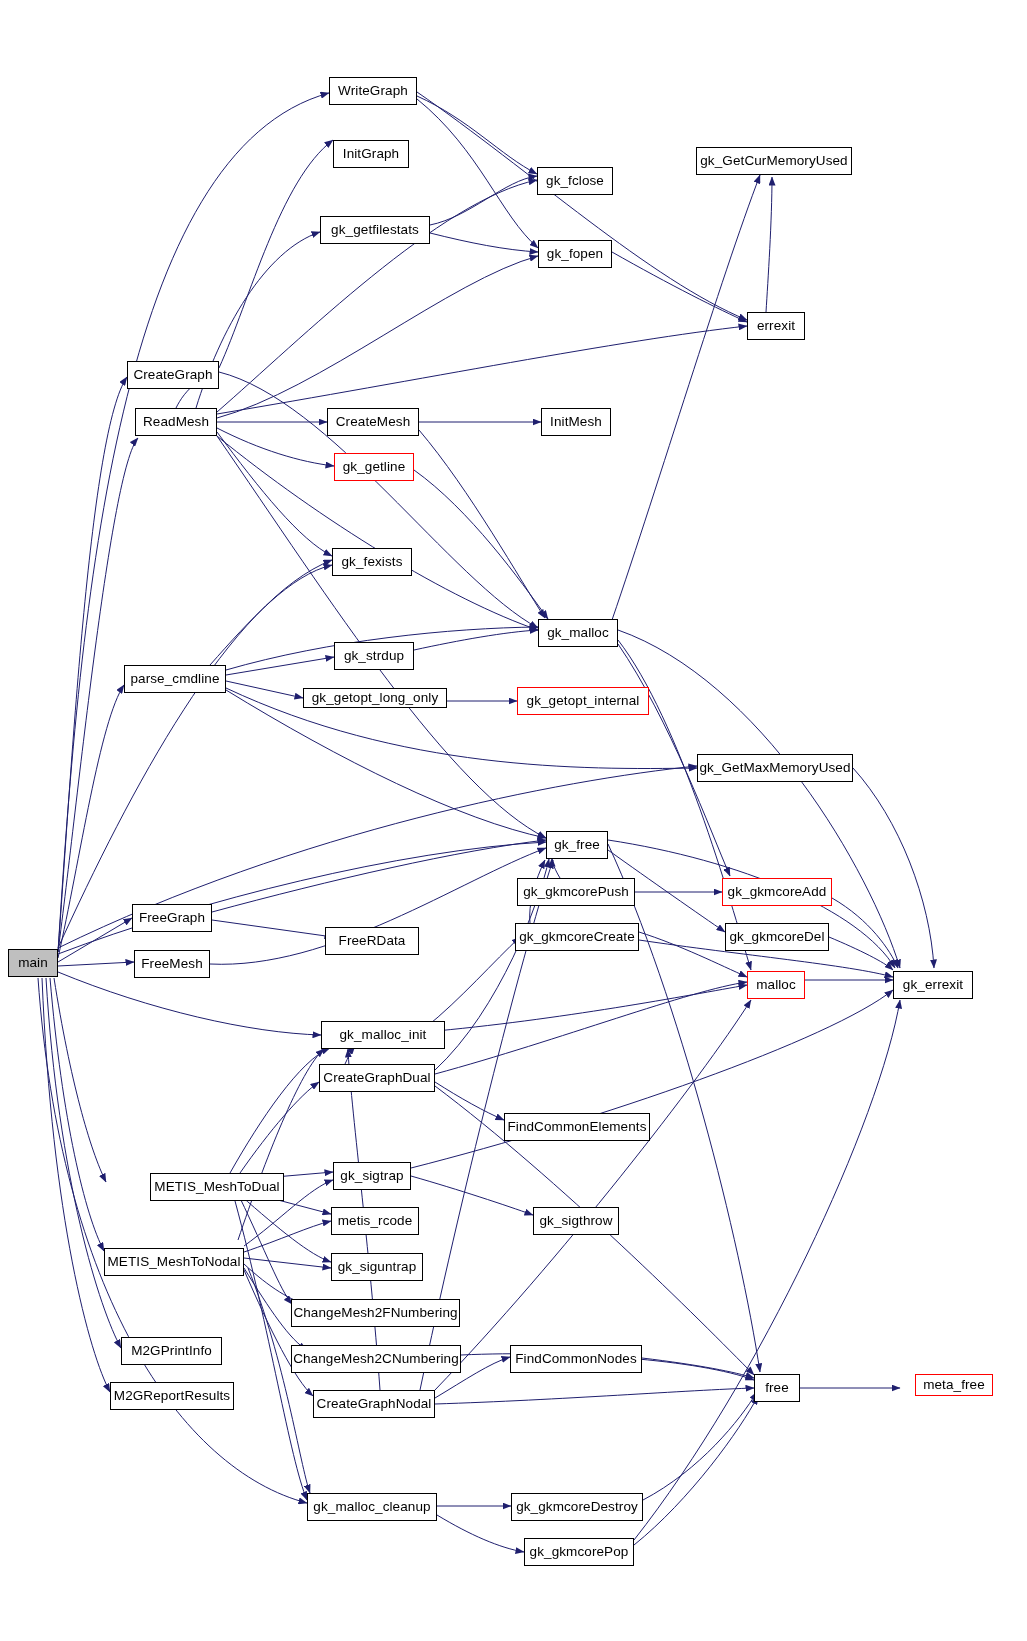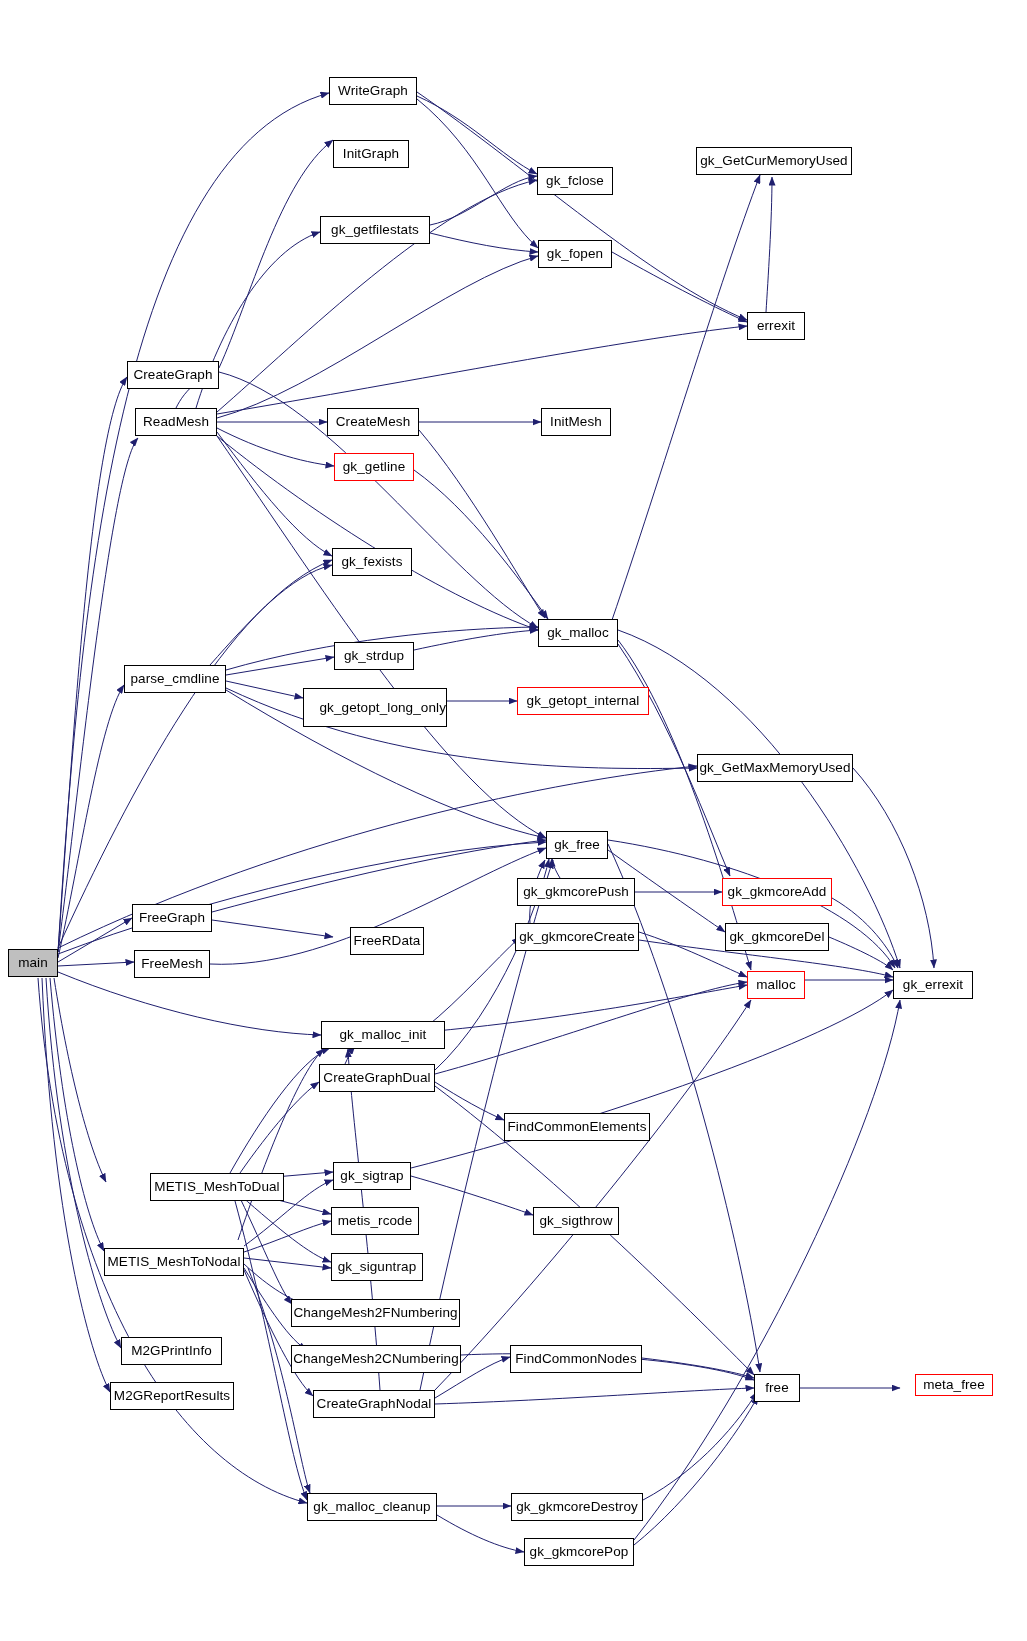--- a/index.html
+++ b/index.html
@@ -212,7 +212,7 @@
     <div class="node" style="left: 124px; top: 665px; width: 102px; height: 28px; justify-content: center;">
       <span>parse_cmdline</span>
     </div>
-    <div class="node" style="left: 303px; top: 688px; width: 144px; height: 39px; justify-content: flex-end;">
+    <div class="node" style="left: 303px; top: 688px; width: 144px; height: 20px;">
       <span>gk_getopt_long_only</span>
     </div>
     <div class="node red" style="left: 517px; top: 687px; width: 132px; height: 28px;">

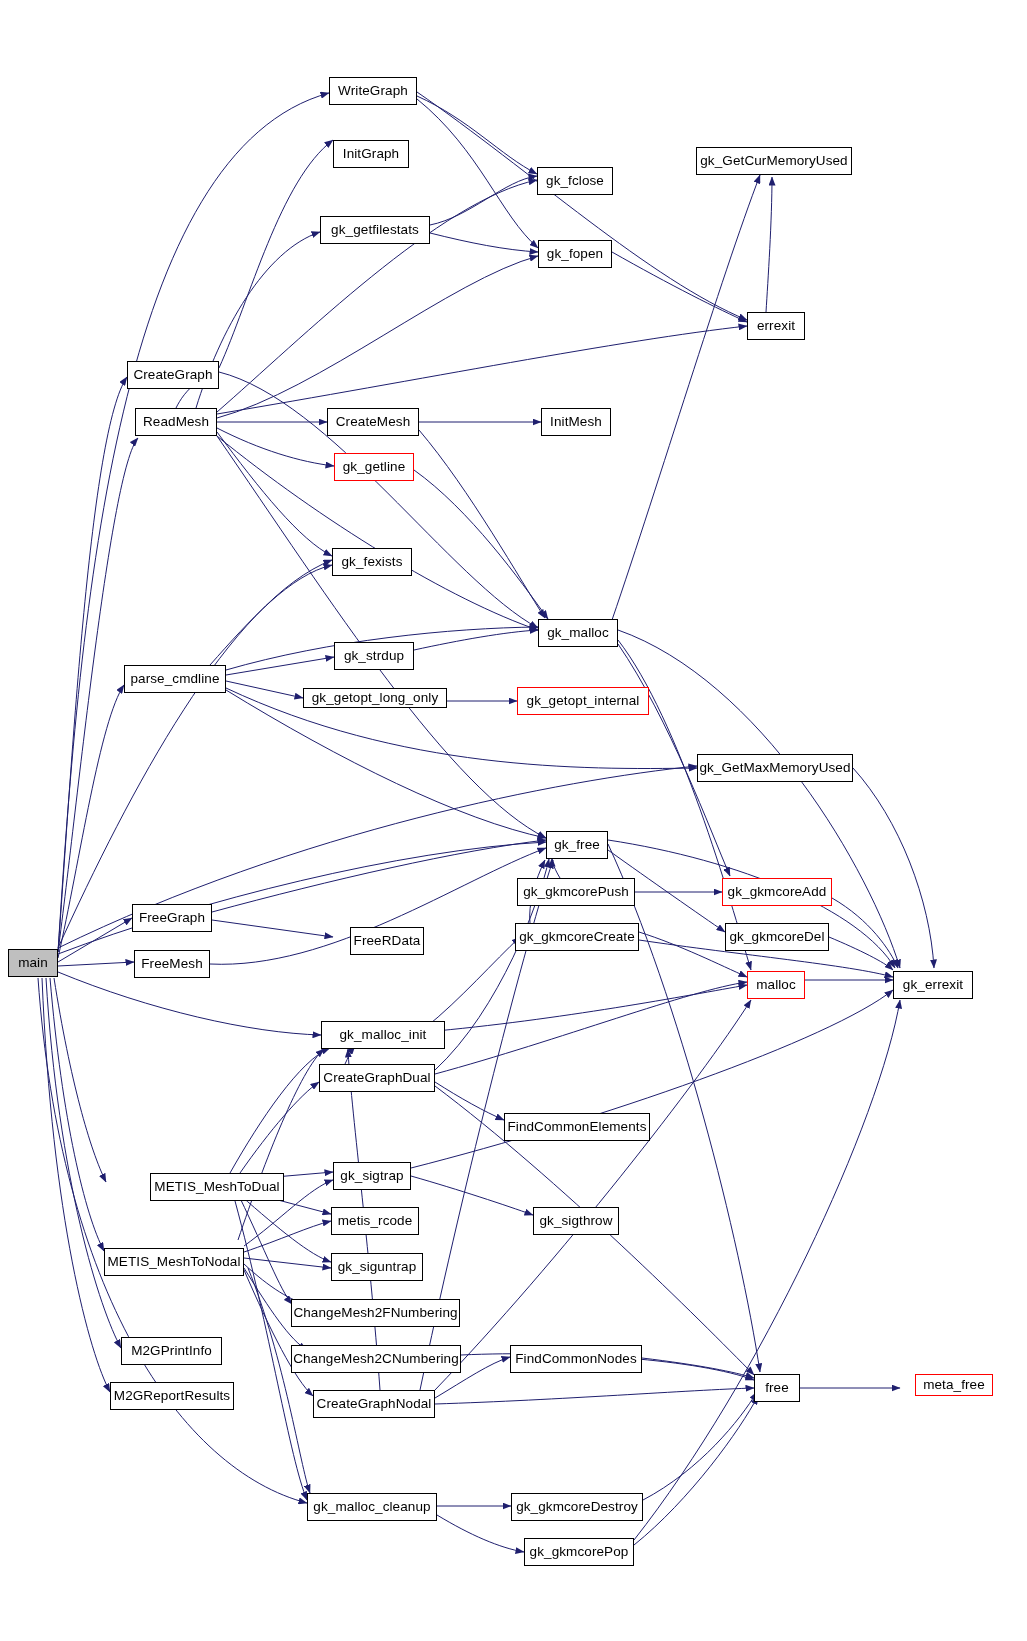--- a/index.html
+++ b/index.html
@@ -239,7 +239,7 @@
     <div class="node" style="left: 725px; top: 923px; width: 104px; height: 28px;">
       <span>gk_gkmcoreDel</span>
     </div>
-    <div class="node" style="left: 350px; top: 927px; width: 74px; height: 28px;">
+    <div class="node" style="left: 325px; top: 927px; width: 94px; height: 28px;">
       <span>FreeRData</span>
     </div>
     <div class="node" style="left: 134px; top: 950px; width: 76px; height: 28px;">

